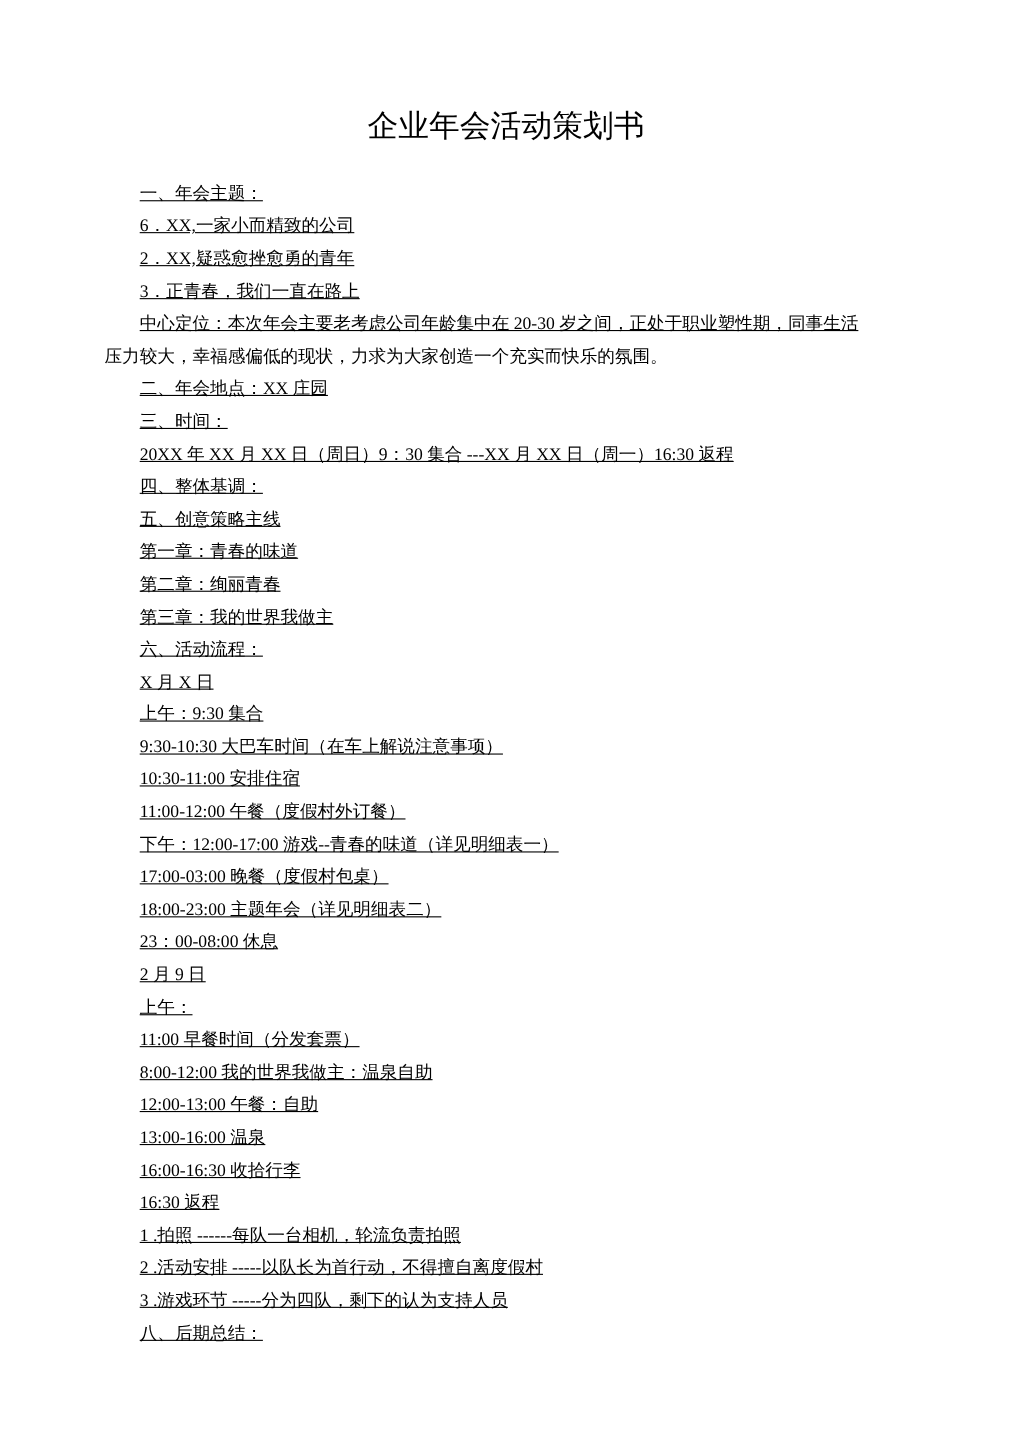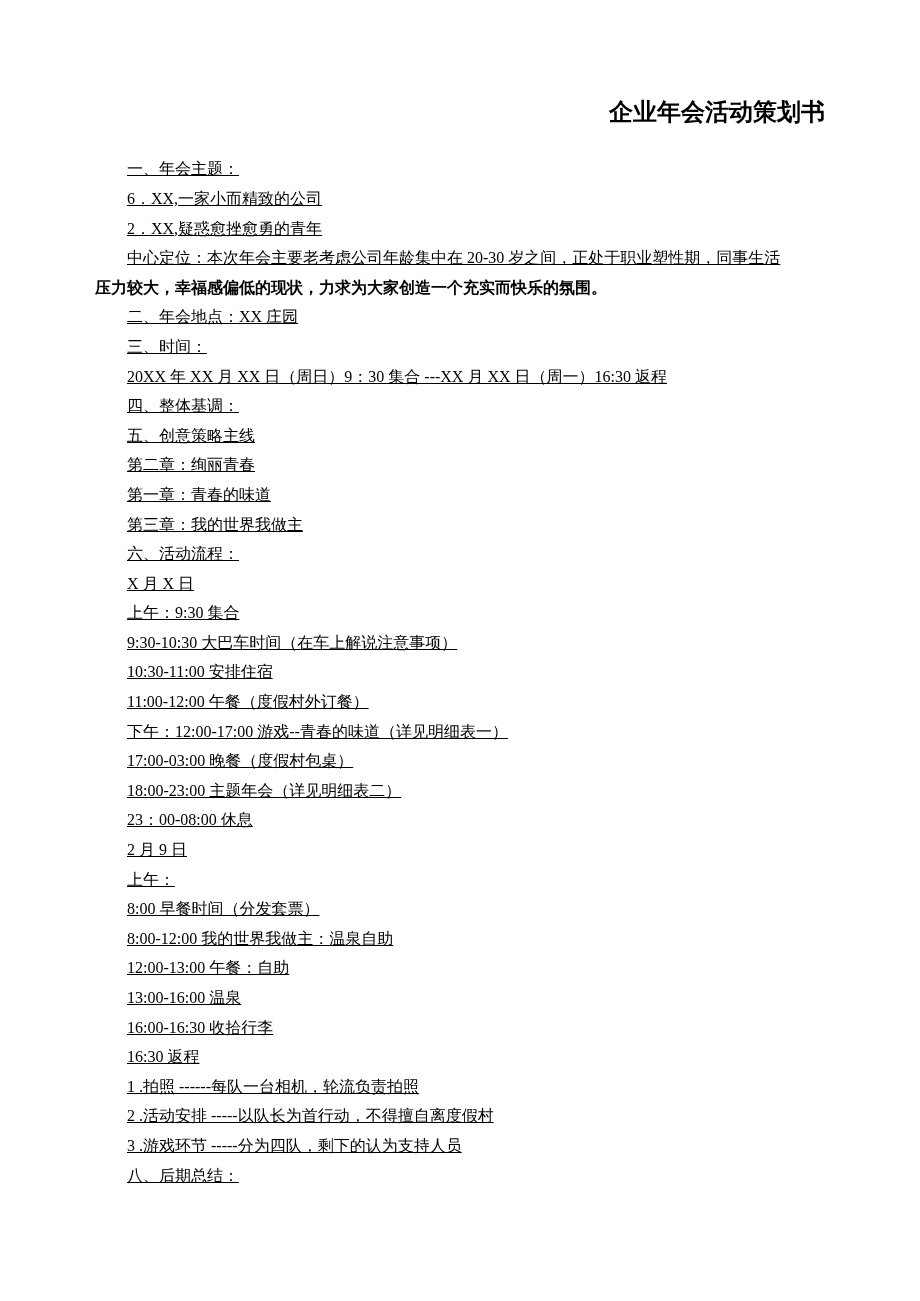--- a/index.html
+++ b/index.html
@@ -17,9 +17,9 @@
       padding: 90px 95px 60px 95px;
     }
     .title {
-      text-align: right;
-      font-size: 24px;
-      font-weight: bold;
+      text-align: center;
+      font-size: 28px;
+      font-weight: normal;
       margin-bottom: 20px;
       font-family: "SimSun", "宋体", serif;
     }

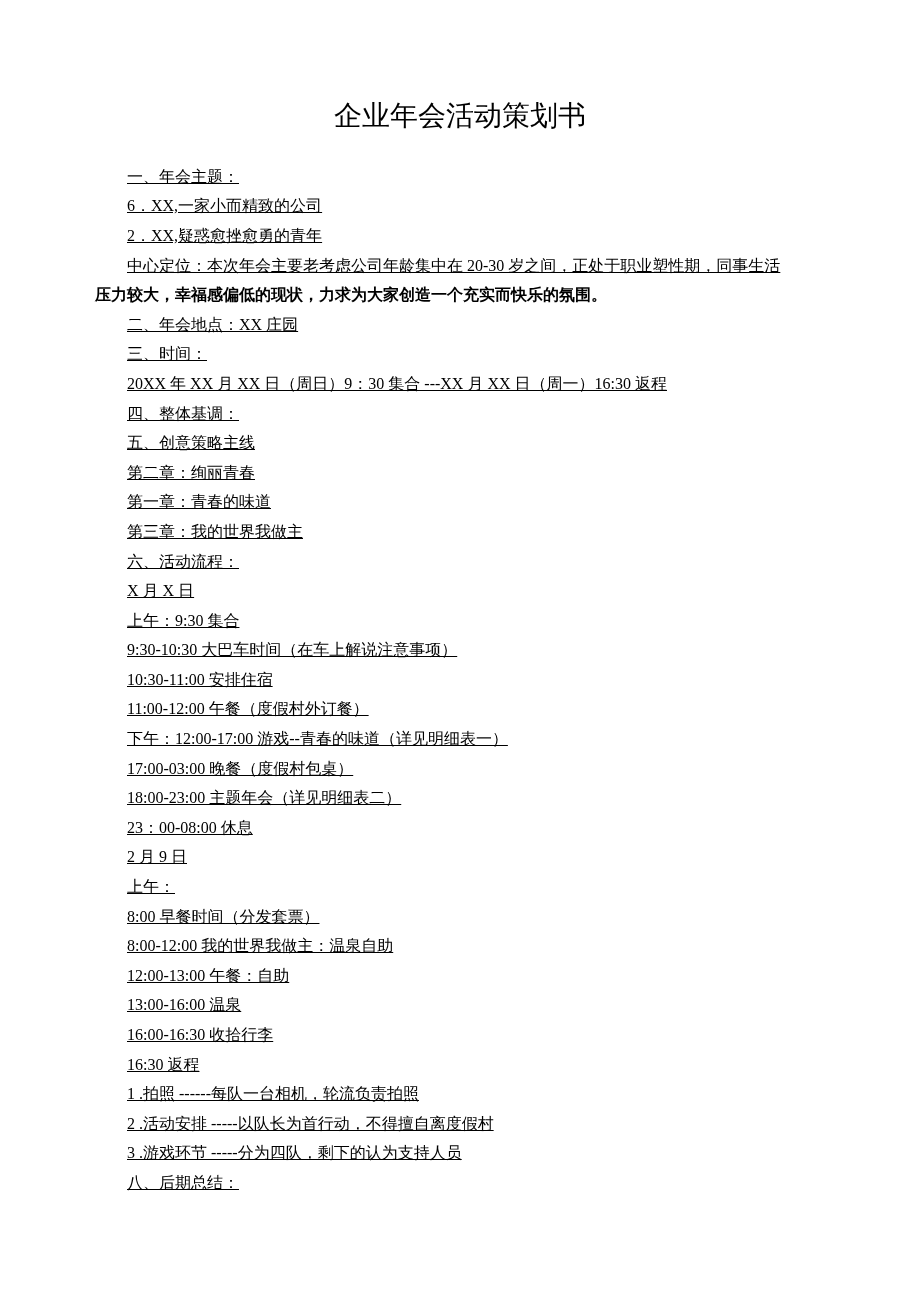--- a/index.html
+++ b/index.html
@@ -41,6 +41,7 @@
     <div class="para">一、年会主题：</div>
     <div class="para">6．XX,一家小而精致的公司</div>
     <div class="para">2．XX,疑惑愈挫愈勇的青年</div>
+    <div class="para">3．正青春，我们一直在路上</div>
     <div class="para">中心定位：本次年会主要老考虑公司年龄集中在 20-30 岁之间，正处于职业塑性期，同事生活</div>
     <div class="para-no-indent">压力较大，幸福感偏低的现状，力求为大家创造一个充实而快乐的氛围。</div>
     <div class="para">二、年会地点：XX 庄园</div>

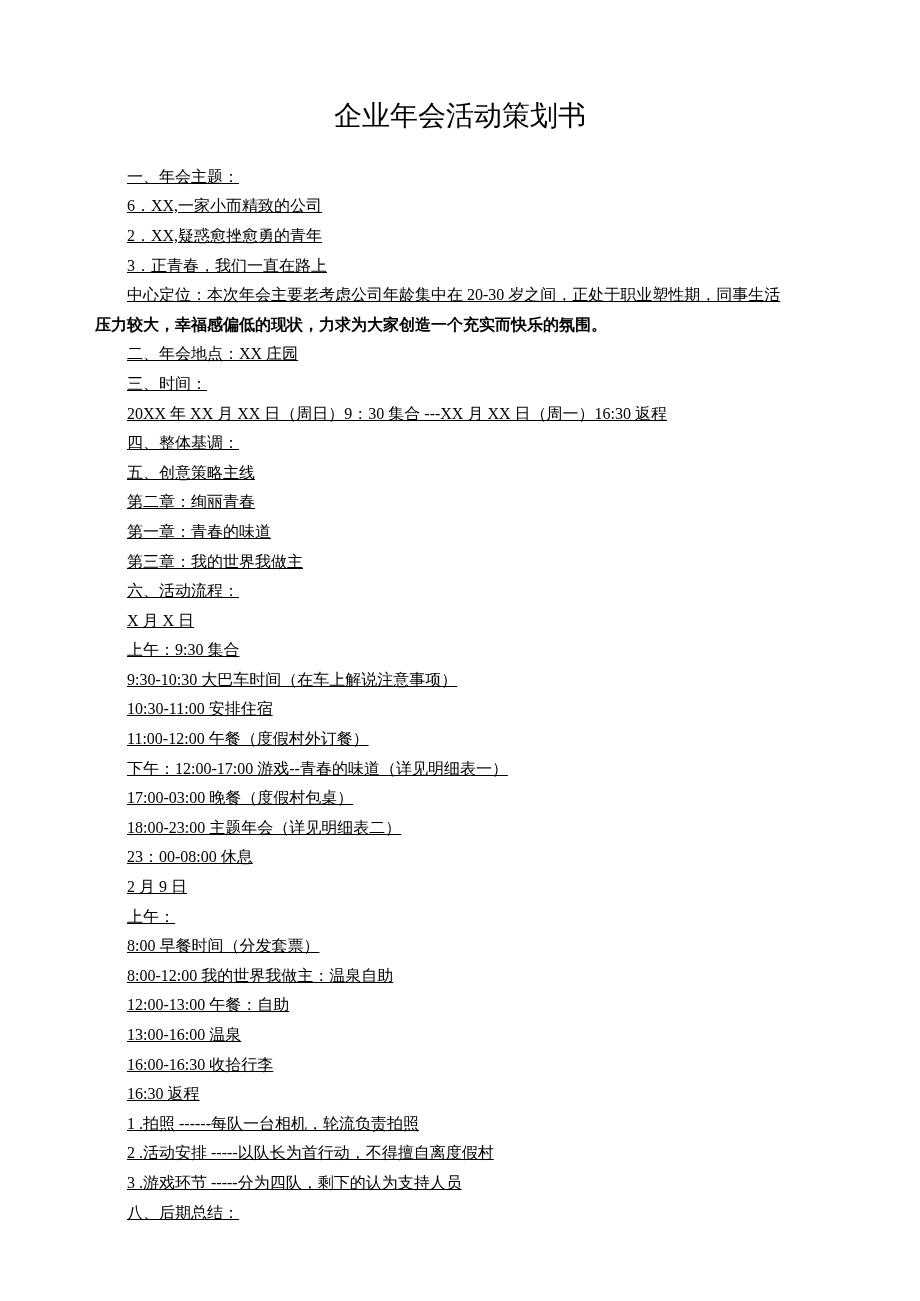--- a/index.html
+++ b/index.html
@@ -29,7 +29,6 @@
     }
     .para-no-indent {
       text-indent: 0;
-      font-weight: bold;
     }
   </style>
 </head>

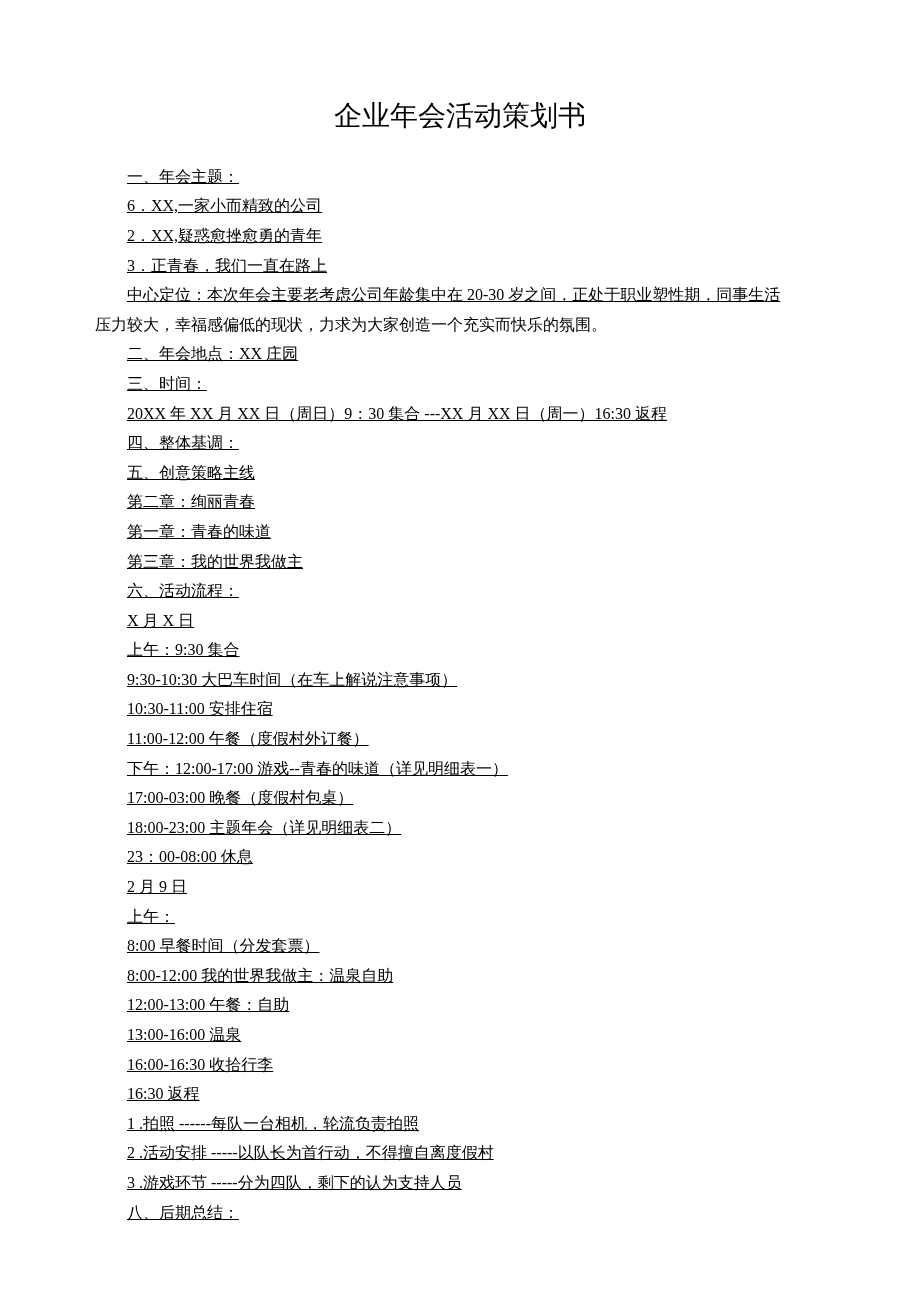--- a/index.html
+++ b/index.html
@@ -48,8 +48,8 @@
     <div class="para">20XX 年 XX 月 XX 日（周日）9：30 集合 ---XX 月 XX 日（周一）16:30 返程</div>
     <div class="para">四、整体基调：</div>
     <div class="para">五、创意策略主线</div>
+    <div class="para">第一章：青春的味道</div>
     <div class="para">第二章：绚丽青春</div>
-    <div class="para">第一章：青春的味道</div>
     <div class="para">第三章：我的世界我做主</div>
     <div class="para">六、活动流程：</div>
     <div class="para">X 月 X 日</div>

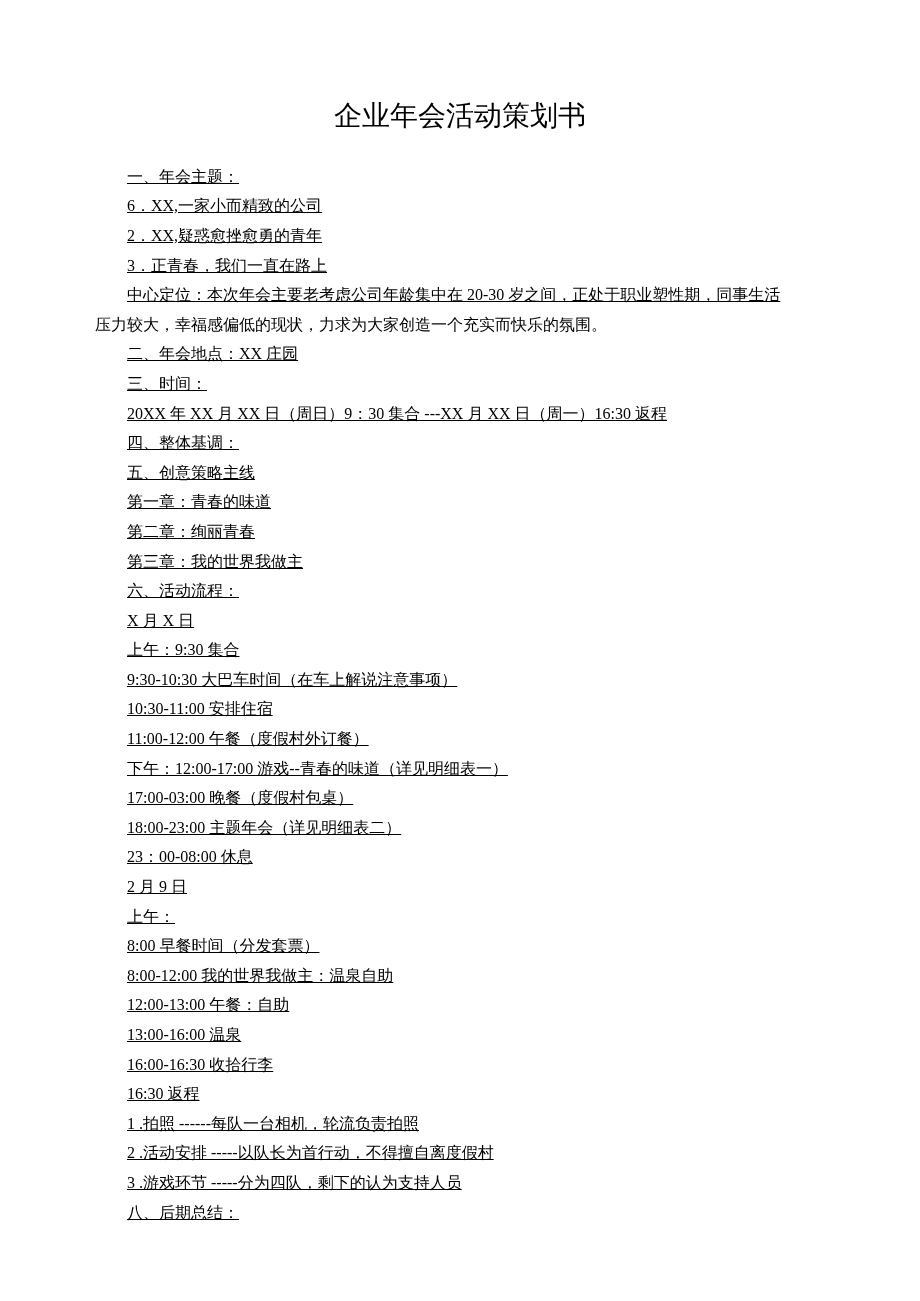--- a/index.html
+++ b/index.html
@@ -63,7 +63,7 @@
     <div class="para">23：00-08:00 休息</div>
     <div class="para">2 月 9 日</div>
     <div class="para">上午：</div>
-    <div class="para">8:00 早餐时间（分发套票）</div>
+    <div class="para">11:00 早餐时间（分发套票）</div>
     <div class="para">8:00-12:00 我的世界我做主：温泉自助</div>
     <div class="para">12:00-13:00 午餐：自助</div>
     <div class="para">13:00-16:00 温泉</div>

